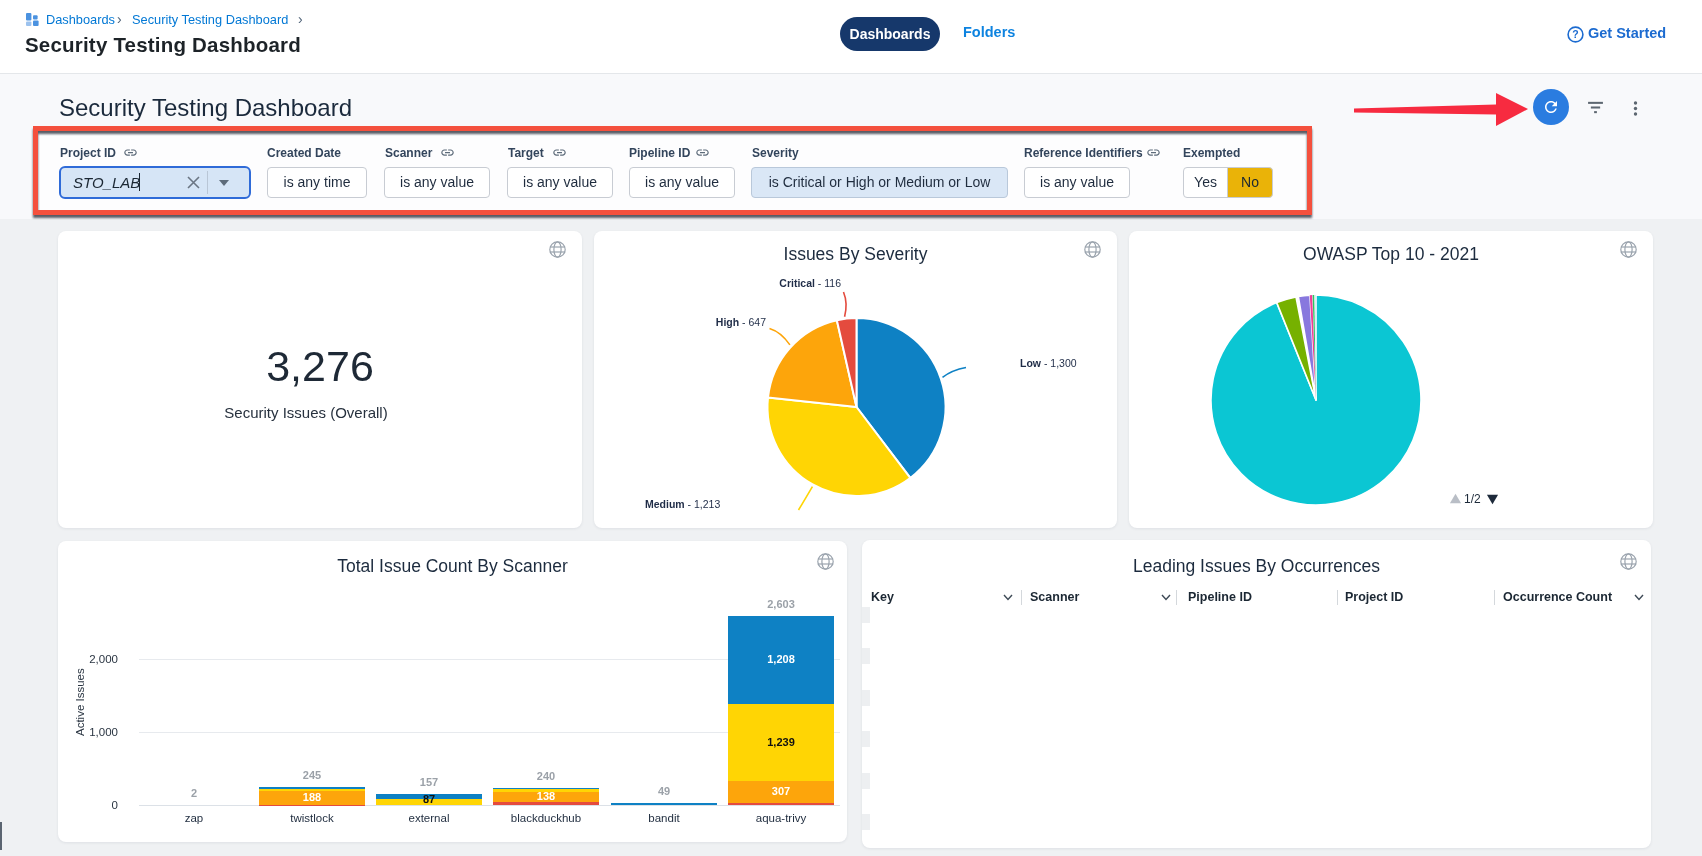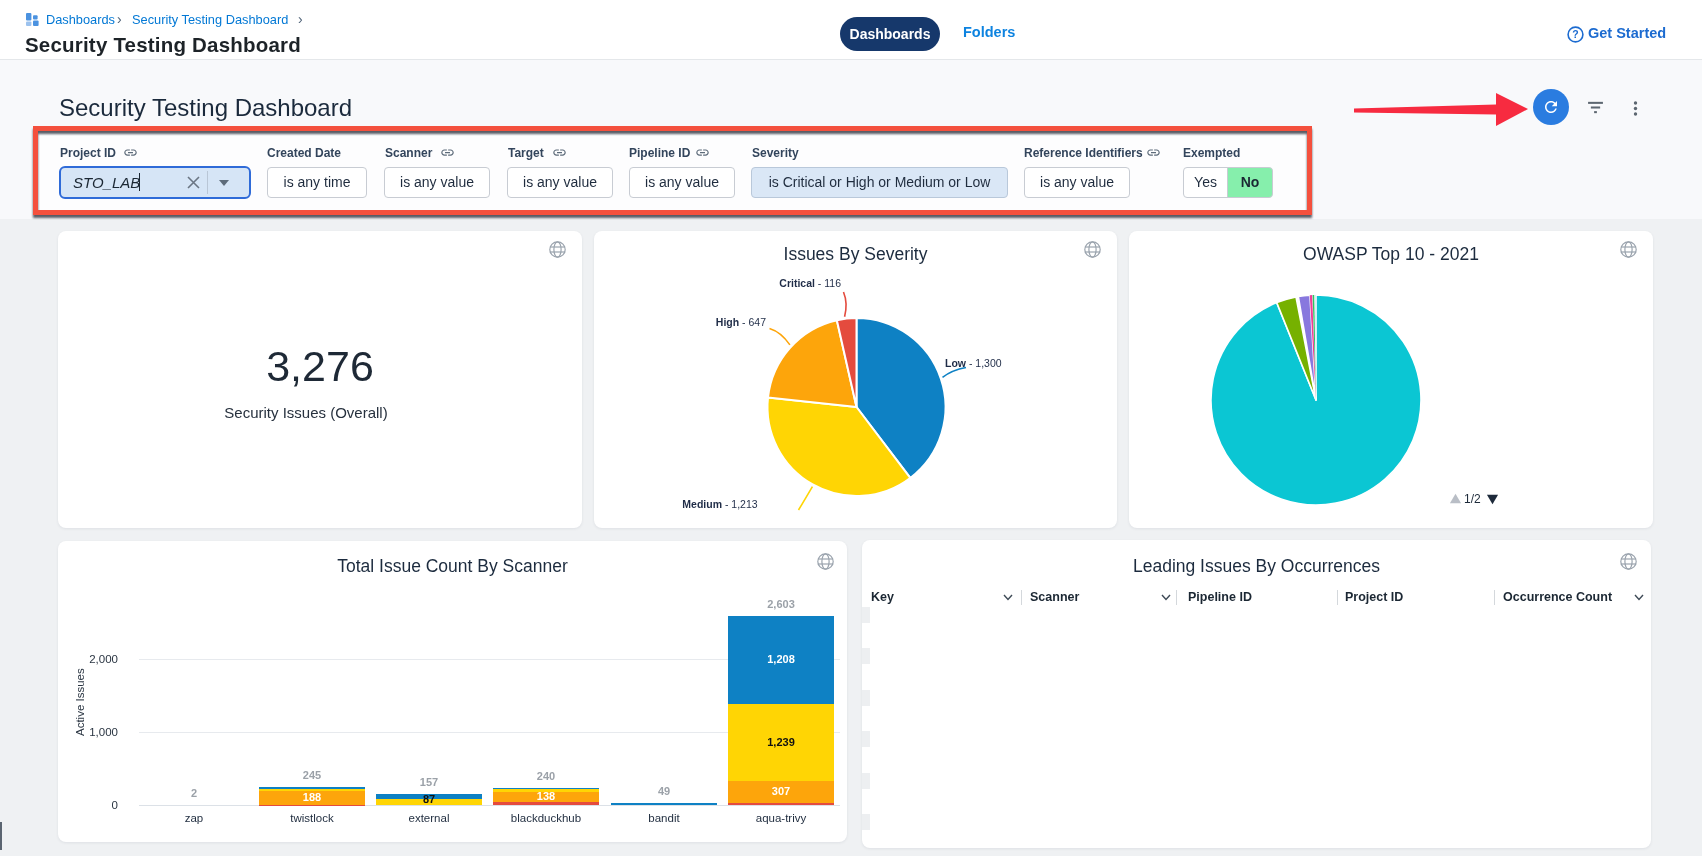--- a/index.html
+++ b/index.html
@@ -5,7 +5,7 @@
 * { margin:0; padding:0; box-sizing:border-box; }
 html,body { width:1702px; height:856px; overflow:hidden; background:#f8f9fb; font-family:"Liberation Sans",sans-serif; }
 .abs { position:absolute; }
-#topbar { position:absolute; left:0; top:0; width:1702px; height:60px; background:#fff; border-bottom:1px solid #e4e7ea; }
+#topbar { position:absolute; left:0; top:0; width:1702px; height:74px; background:#fff; border-bottom:1px solid #e4e7ea; }
 .crumb { position:absolute; top:12px; font-size:12.8px; color:#0278d5; }
 .crumbsep { position:absolute; top:11px; font-size:14px; color:#4f6378; }
 #pagetitle { position:absolute; left:25px; top:33px; font-size:20.5px; font-weight:bold; color:#1d2328; letter-spacing:0.2px; }

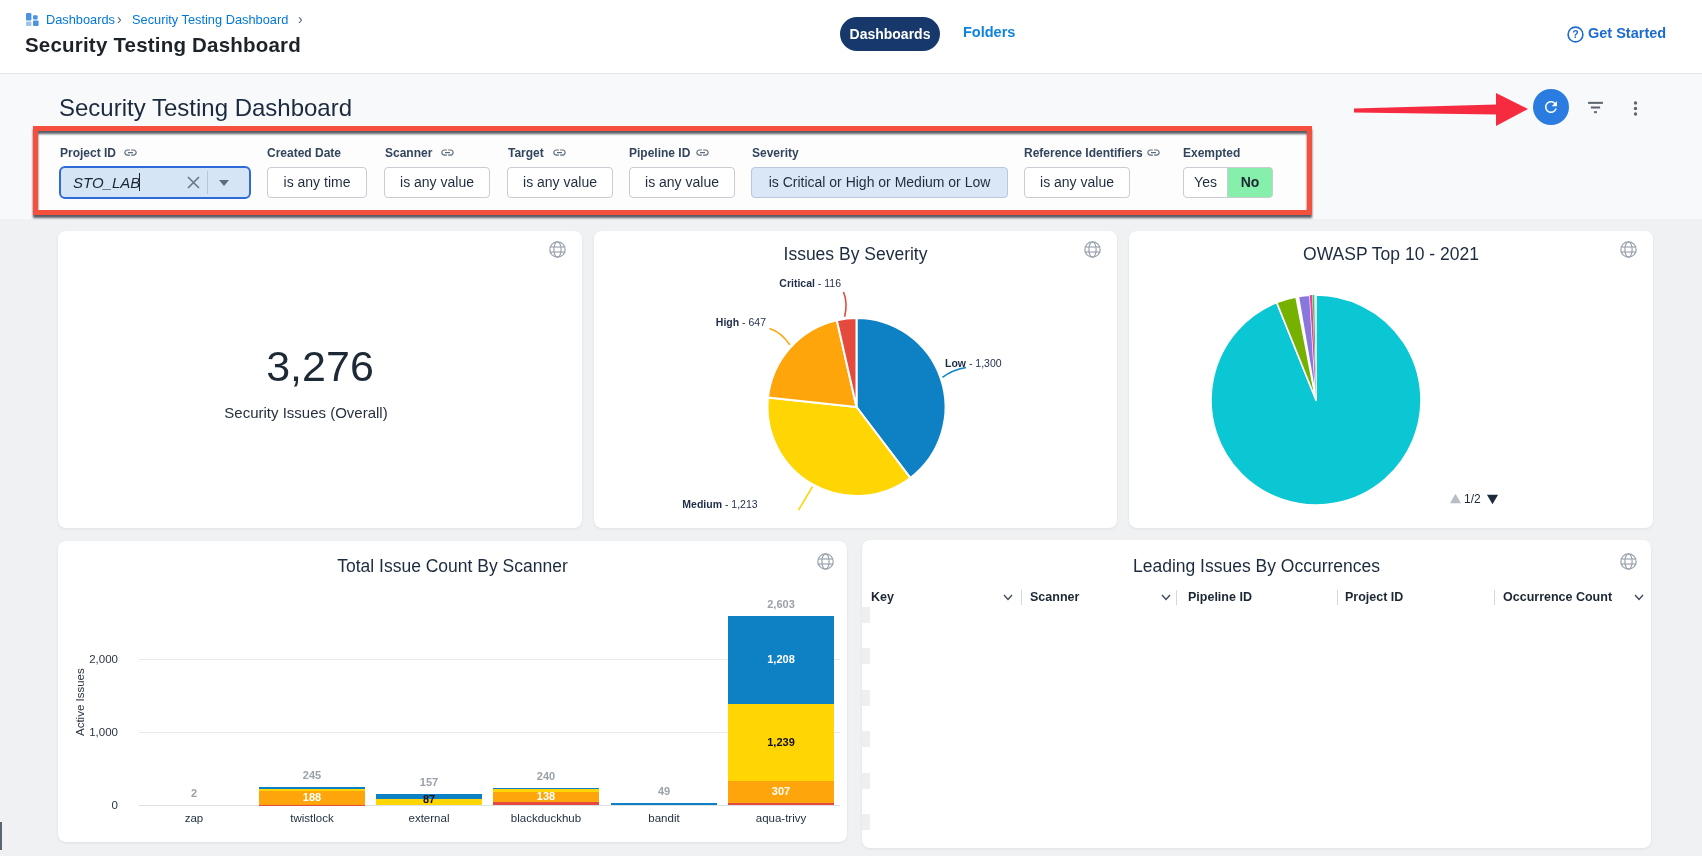--- a/index.html
+++ b/index.html
@@ -123,7 +123,7 @@
 
   <span class="filterlabel" style="left:1183px">Exempted</span>
   <div class="fbtn" style="left:1183px;width:45px;border-radius:4px 0 0 4px;">Yes</div>
-  <div class="fbtn" style="left:1227px;width:46px;border-radius:0 4px 4px 0;background:#86efac;font-weight:bold;color:#1b2733;">No</div>
+  <div class="fbtn" style="left:1227px;width:46px;border-radius:0 4px 4px 0;background:#eab308;font-weight:normal;color:#1b2733;">No</div>
 </div>
 
 <div class="card" id="cardA" style="left:58px;top:231px;width:524px;height:297px;"></div>

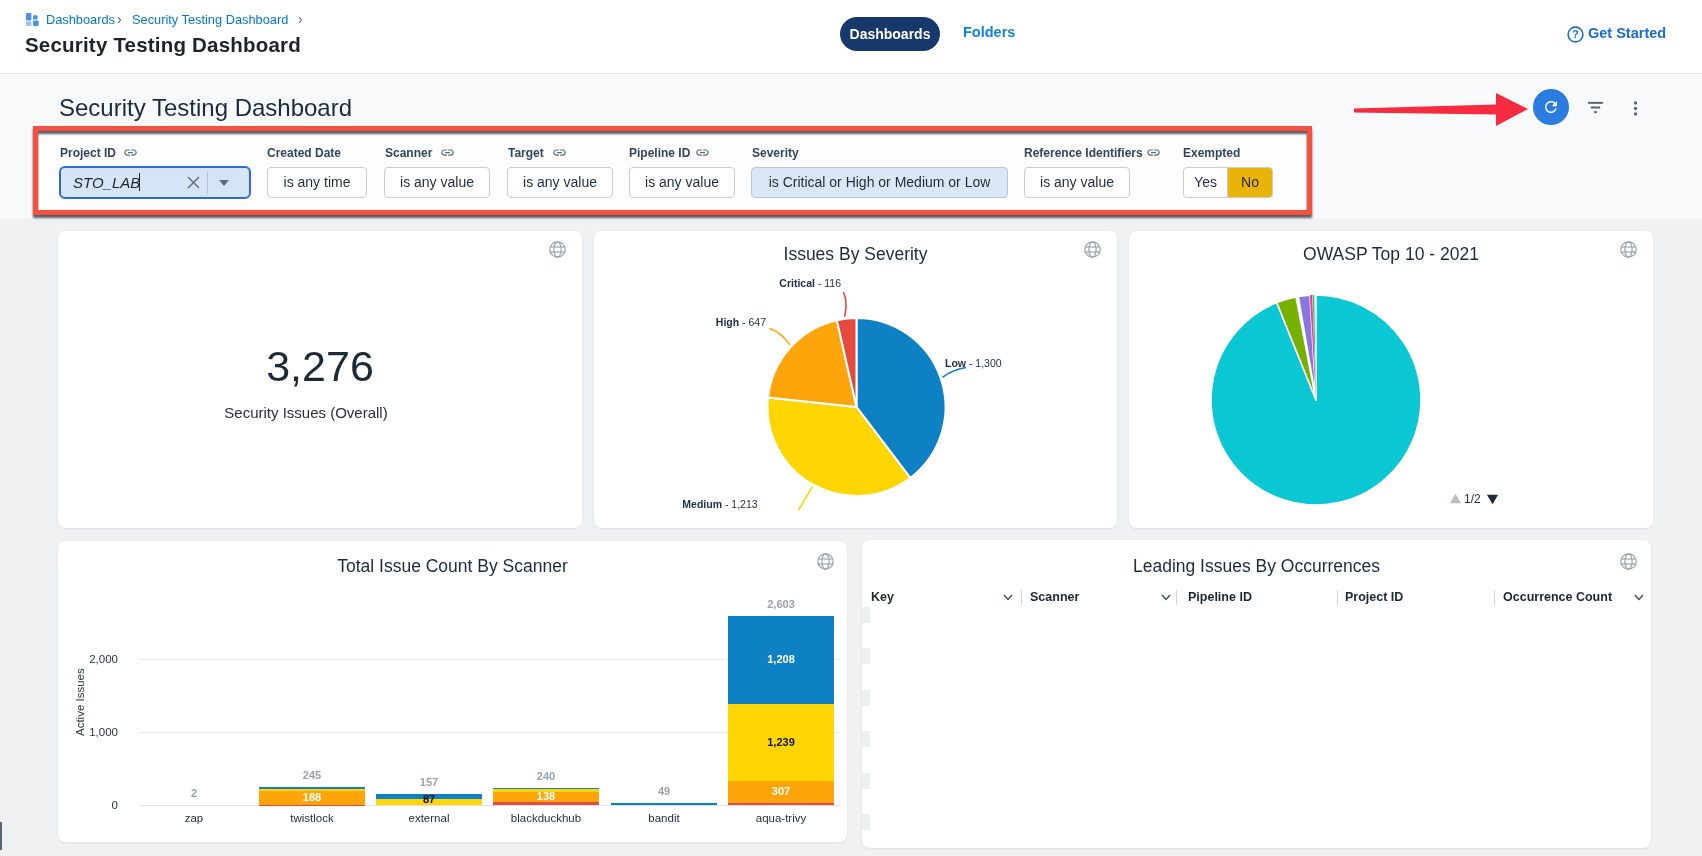--- a/index.html
+++ b/index.html
@@ -196,7 +196,7 @@
   </svg>
   <div class="plabel" style="left:691px;top:277px;width:150px;text-align:right;"><b>Critical</b> - 116</div>
   <div class="plabel" style="left:616px;top:316px;width:150px;text-align:right;"><b>High</b> - 647</div>
-  <div class="plabel" style="left:945px;top:357px;text-align:center;"><b>Low</b> - 1,300</div>
+  <div class="plabel" style="left:1020px;top:357px;text-align:center;"><b>Low</b> - 1,300</div>
   <div class="plabel" style="left:645px;top:498px;width:150px;text-align:center;"><b>Medium</b> - 1,213</div>
 
   <svg class="abs" style="left:1129px;top:231px" width="524" height="297" viewBox="0 0 524 297">

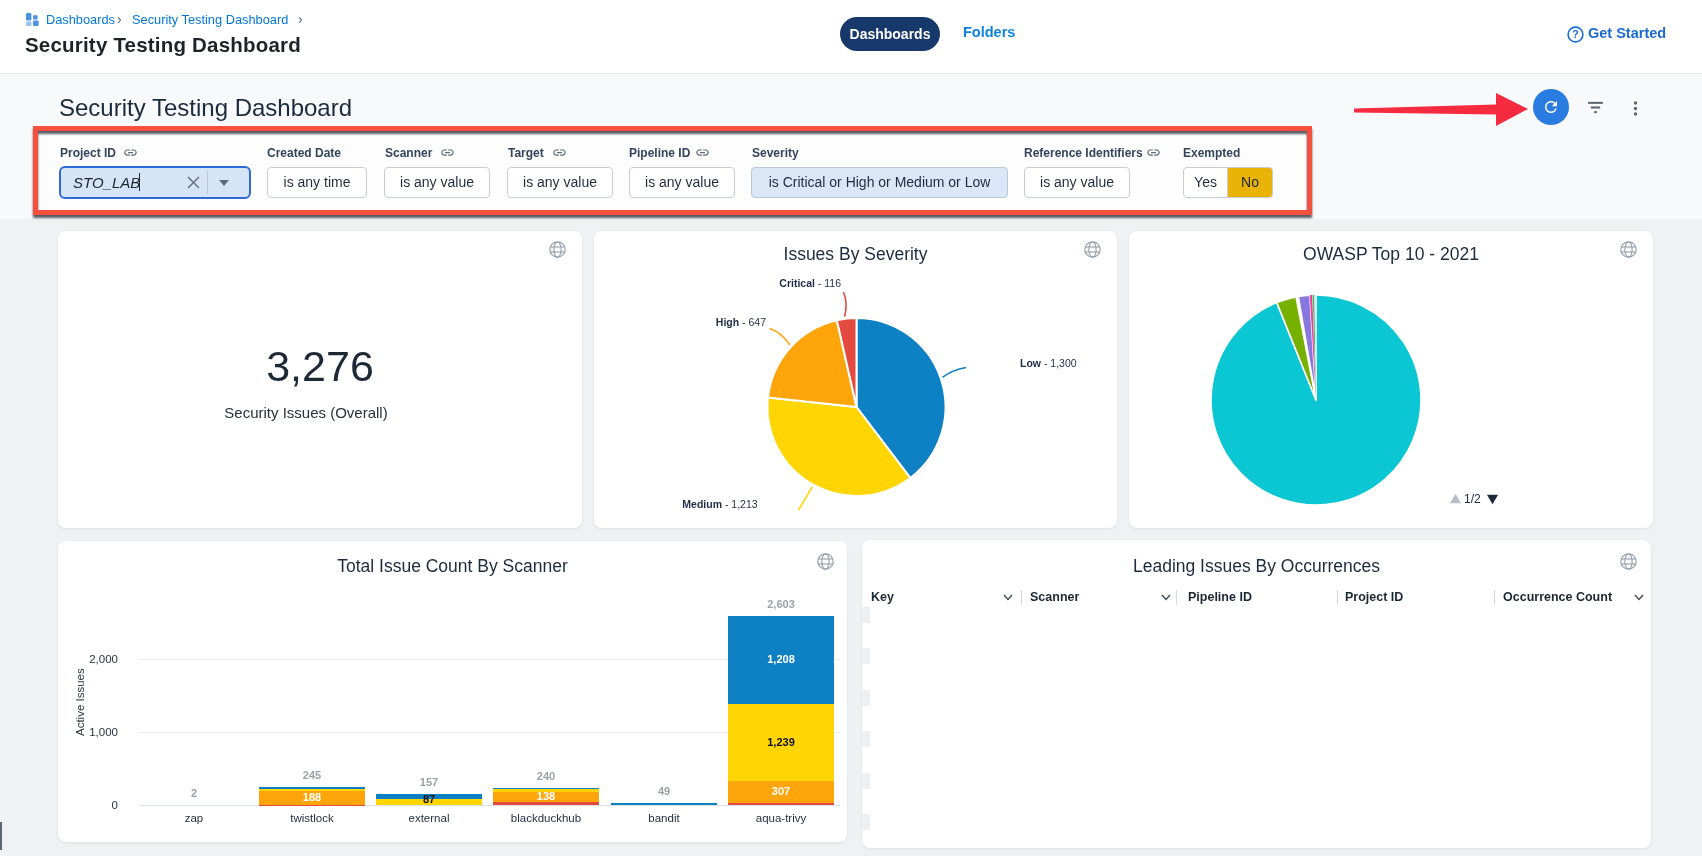--- a/index.html
+++ b/index.html
@@ -197,7 +197,7 @@
   <div class="plabel" style="left:691px;top:277px;width:150px;text-align:right;"><b>Critical</b> - 116</div>
   <div class="plabel" style="left:616px;top:316px;width:150px;text-align:right;"><b>High</b> - 647</div>
   <div class="plabel" style="left:1020px;top:357px;text-align:center;"><b>Low</b> - 1,300</div>
-  <div class="plabel" style="left:645px;top:498px;width:150px;text-align:center;"><b>Medium</b> - 1,213</div>
+  <div class="plabel" style="left:645px;top:498px;width:150px;text-align:left;"><b>Medium</b> - 1,213</div>
 
   <svg class="abs" style="left:1129px;top:231px" width="524" height="297" viewBox="0 0 524 297">
     <g transform="translate(-1129,-231)" stroke="#fff" stroke-width="1.6" stroke-linejoin="round">

